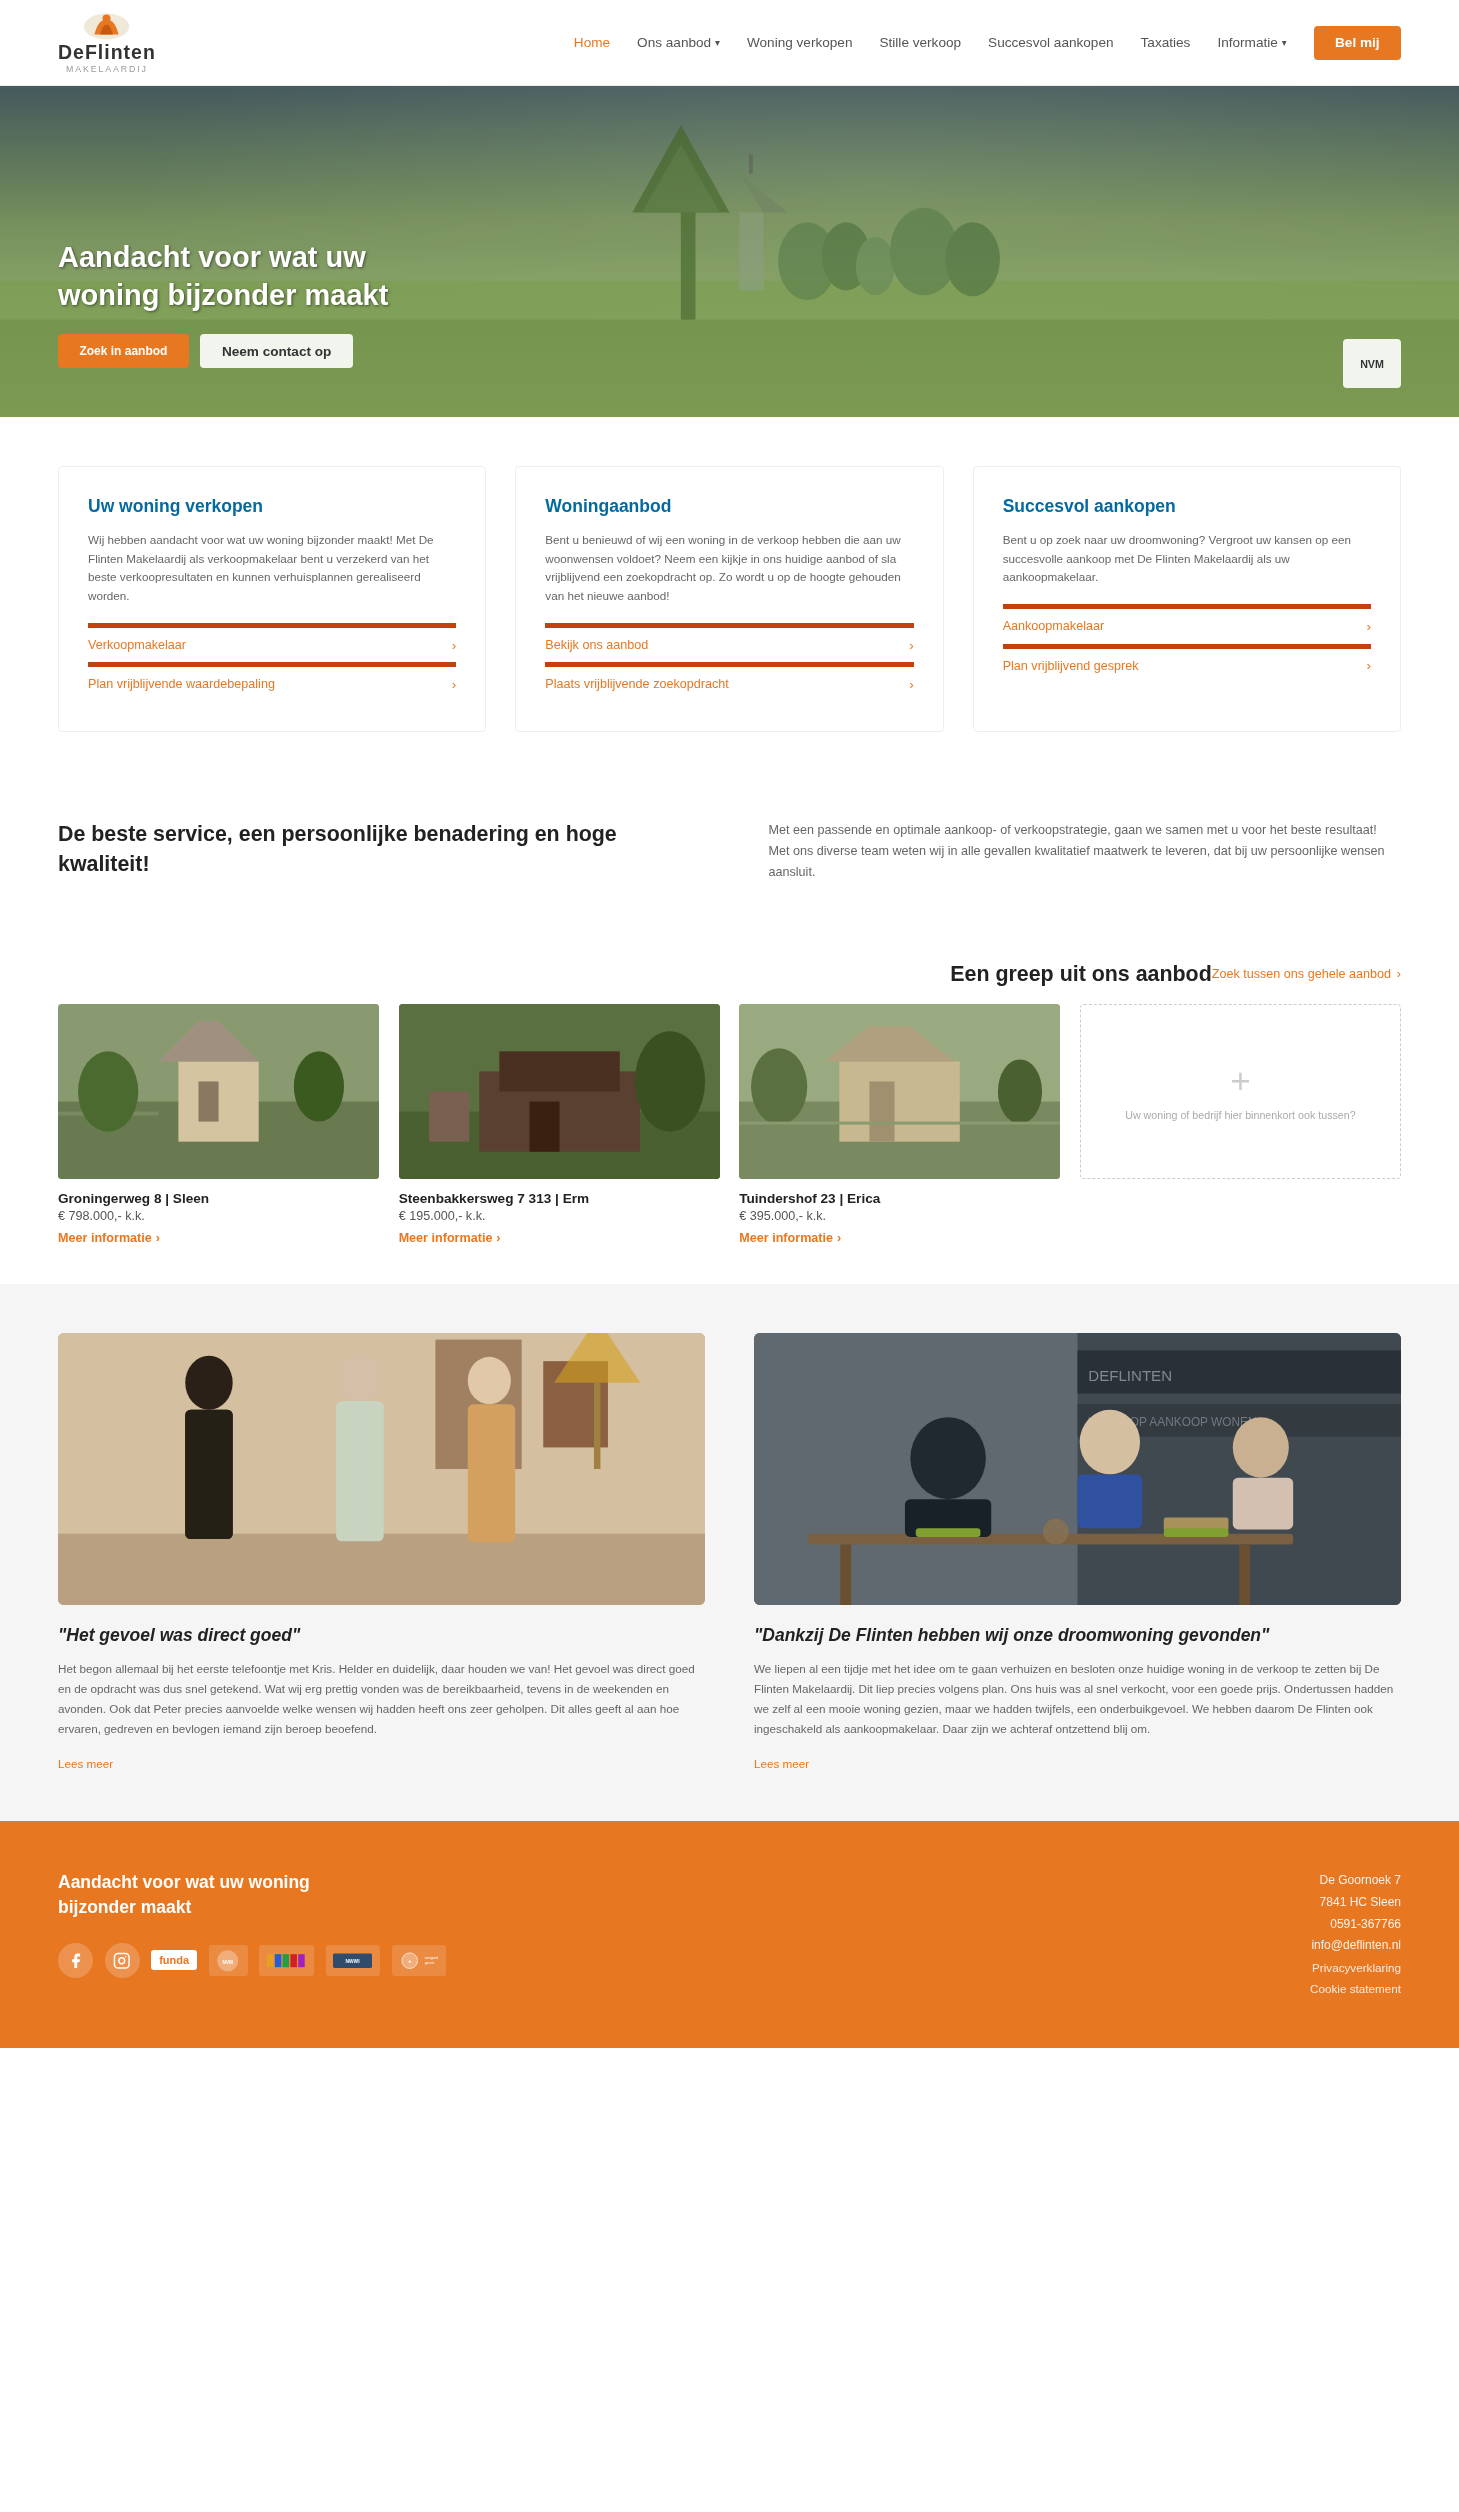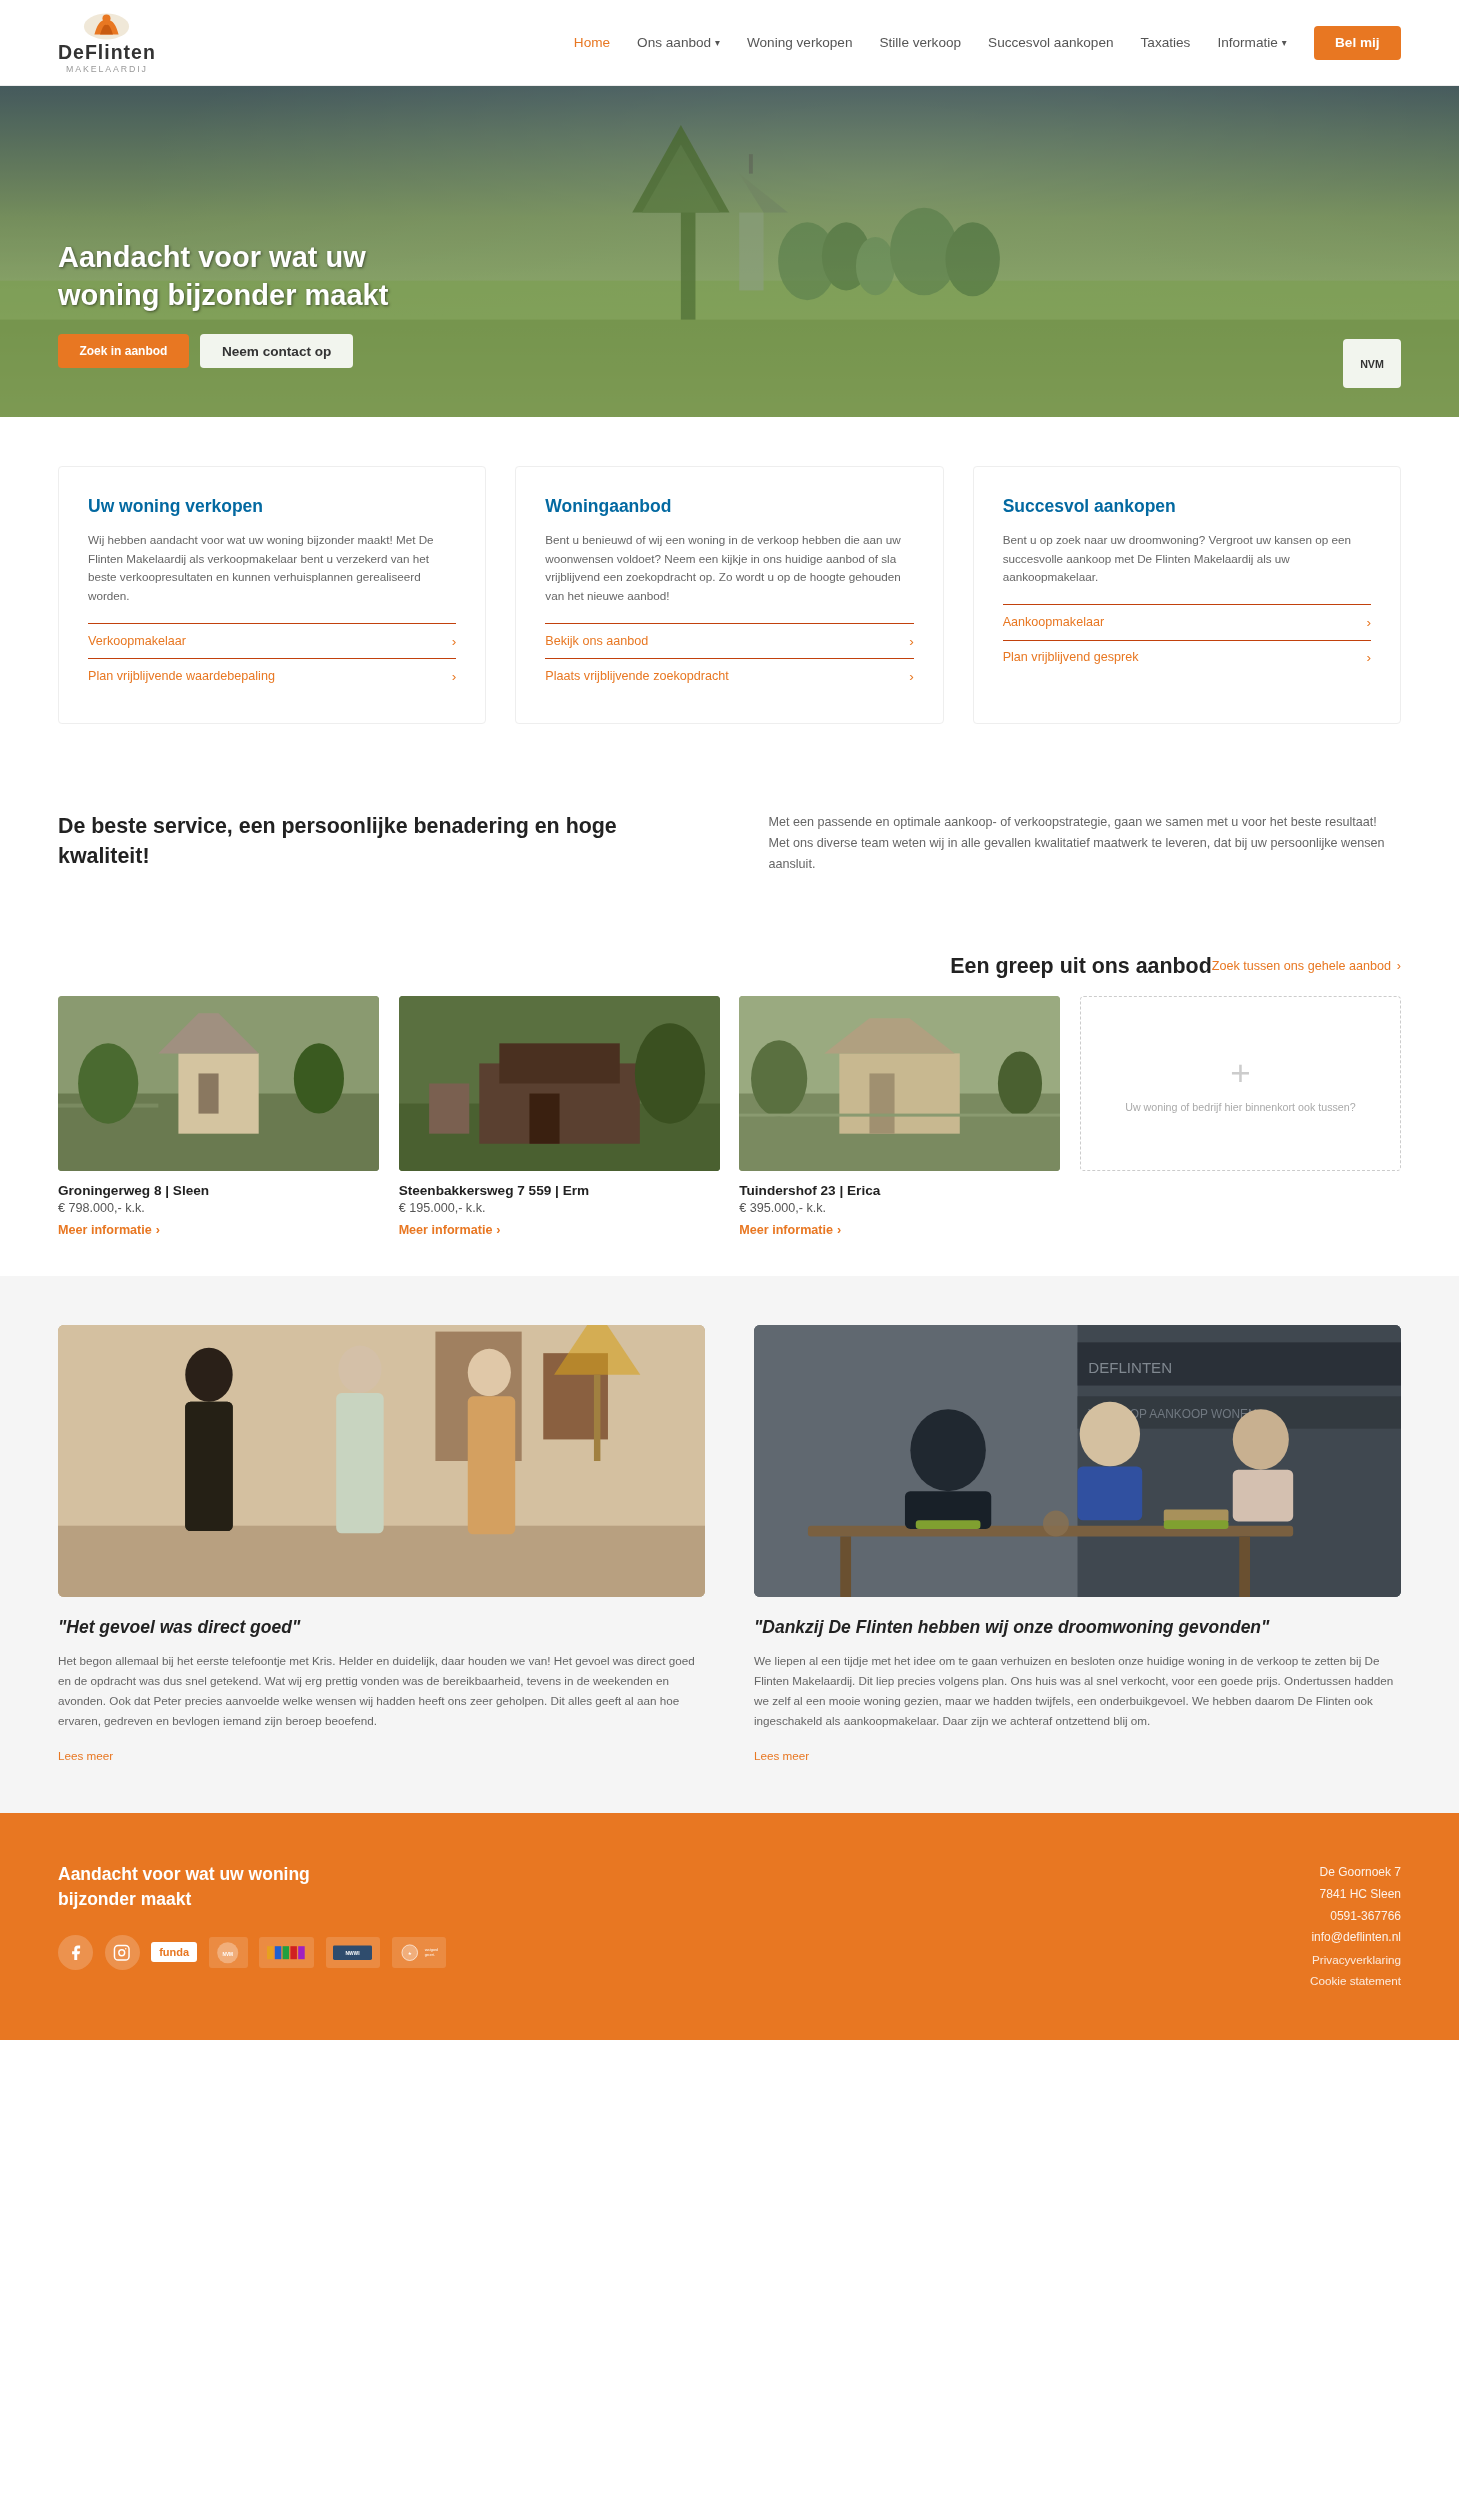--- a/index.html
+++ b/index.html
@@ -170,13 +170,13 @@
     }
     .service-link {
       display: flex;
-      align-items: flex-start;
+      align-items: center;
       justify-content: space-between;
       color: #e87722;
       font-size: 12.6px;
       text-decoration: none;
       padding: 9.7px 0;
-      border-top: 1px solid #c2410c;
+      border-top: 5px solid #c2410c;
       cursor: pointer;
     }
     .service-link .arrow {

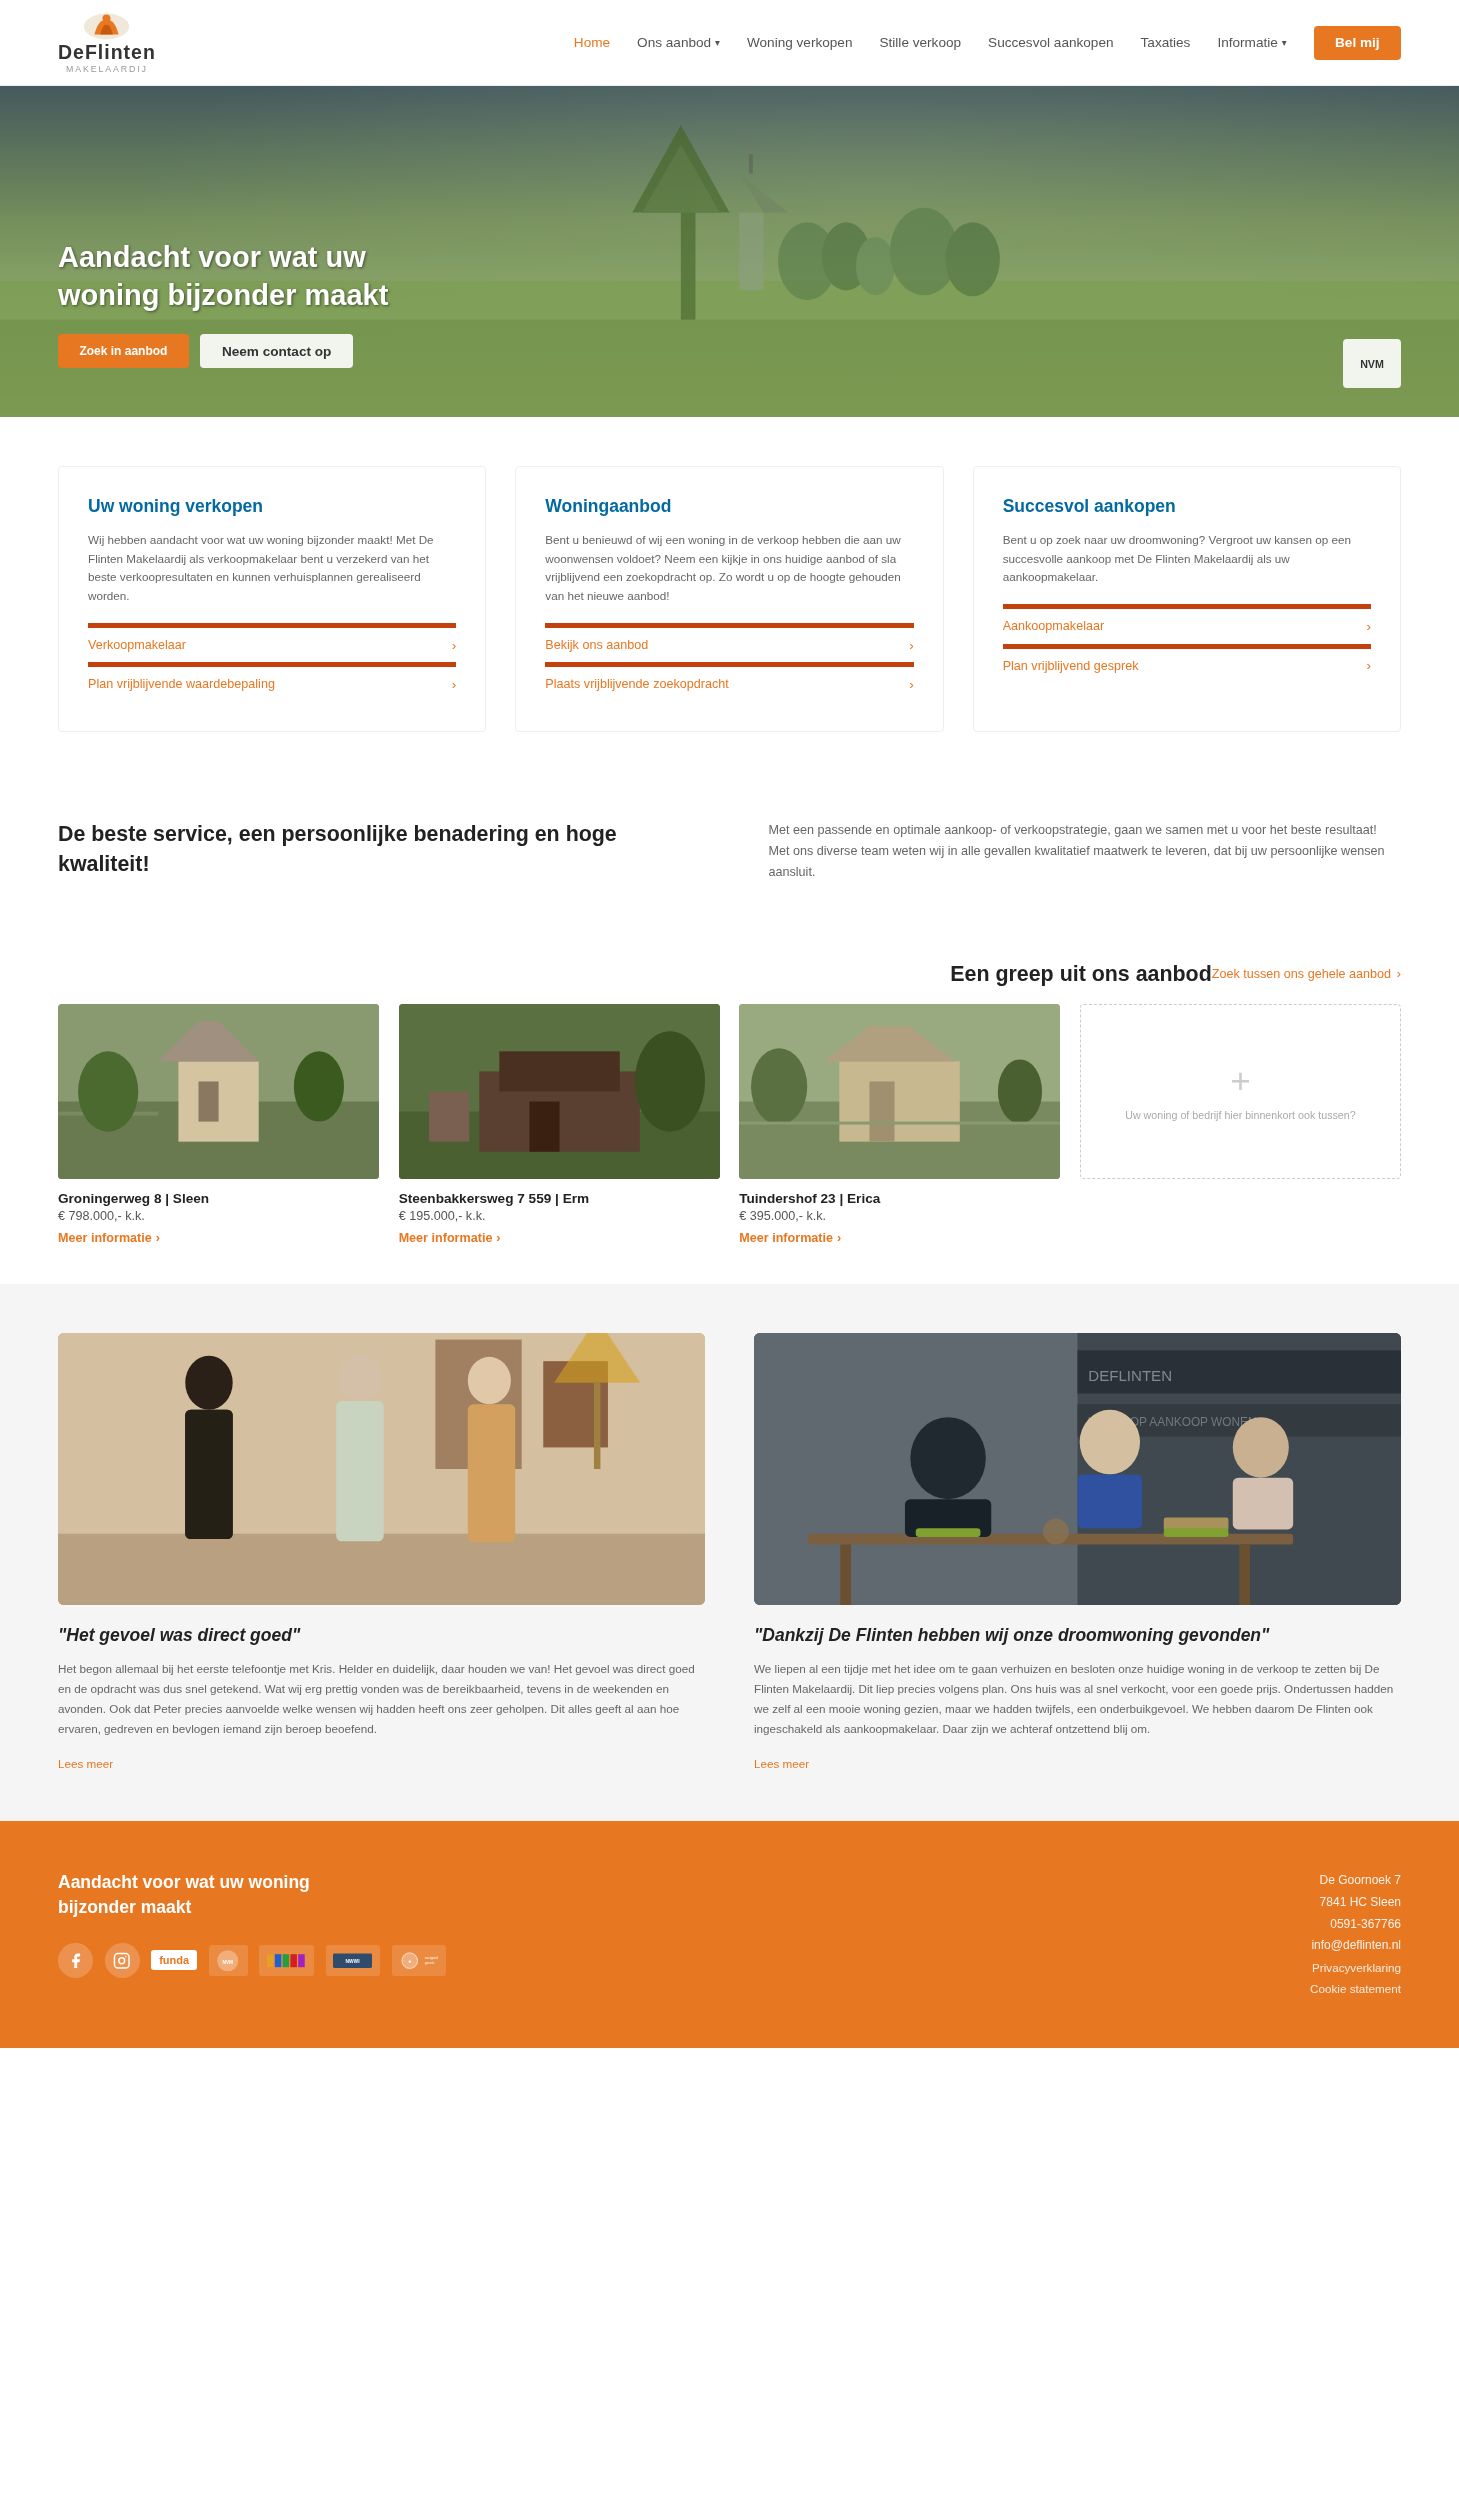--- a/index.html
+++ b/index.html
@@ -579,7 +579,7 @@
           <ellipse cx="270" cy="80" rx="35" ry="50" fill="#3a5020"></ellipse>
         </svg>
       </div>
-      <h4>Steenbakkersweg 7 559 | Erm</h4>
+      <h4>Steenbakkersweg 7 313 | Erm</h4>
       <p class="listing-price">€ 195.000,- k.k.</p>
       <span class="listing-more">
         <span>Meer informatie</span>

